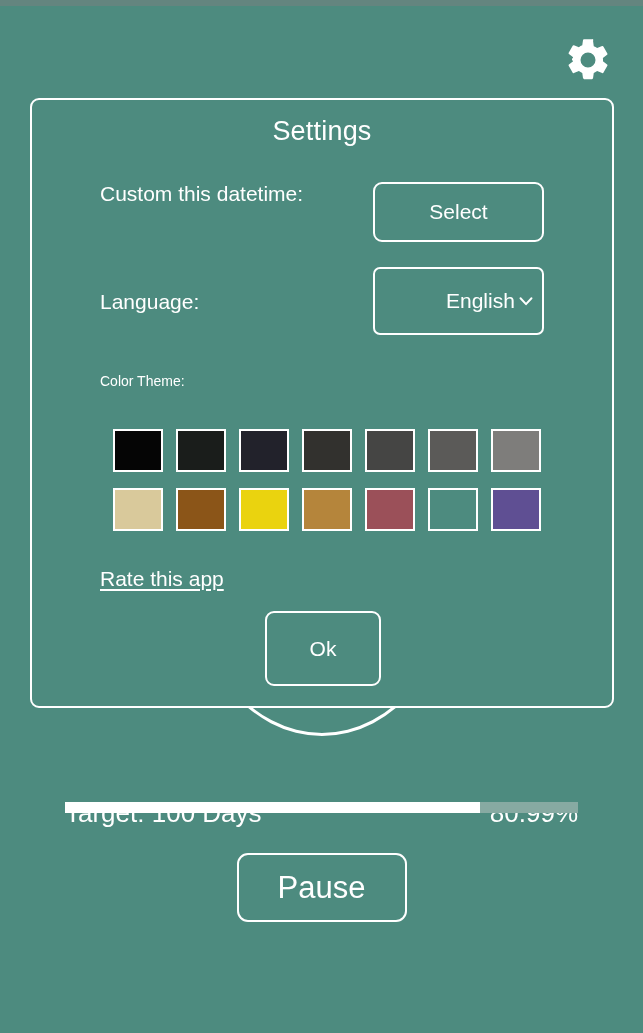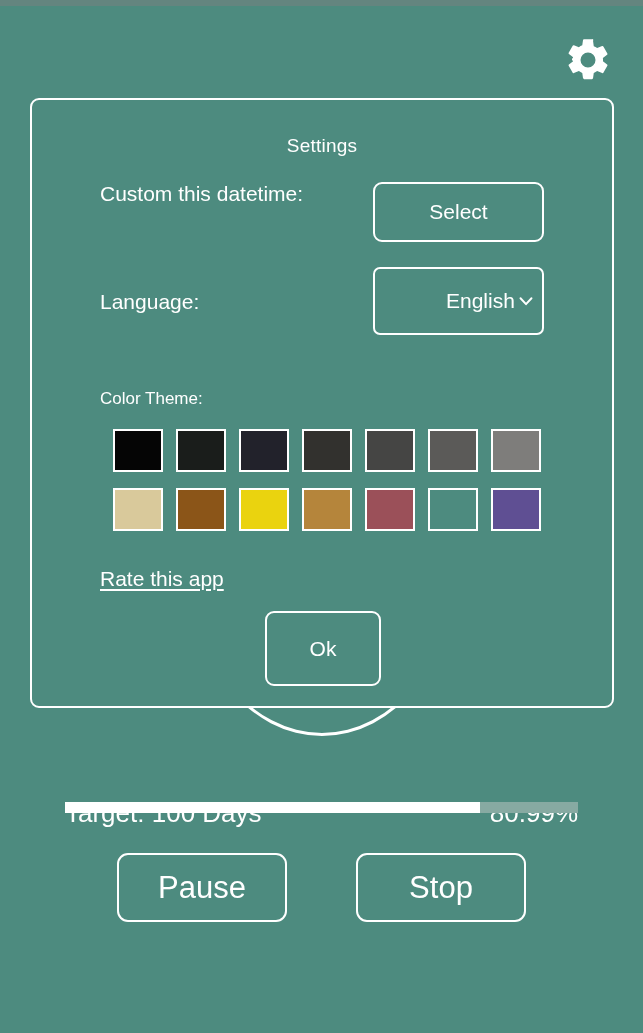--- a/index.html
+++ b/index.html
@@ -61,9 +61,9 @@
   #dialog-title {
     text-align: center;
     color: #ffffff;
-    font-size: 19px;
+    font-size: 27px;
     font-weight: 400;
-    margin-top: 35px;
+    margin-top: 16px;
     letter-spacing: 0.2px;
   }
 

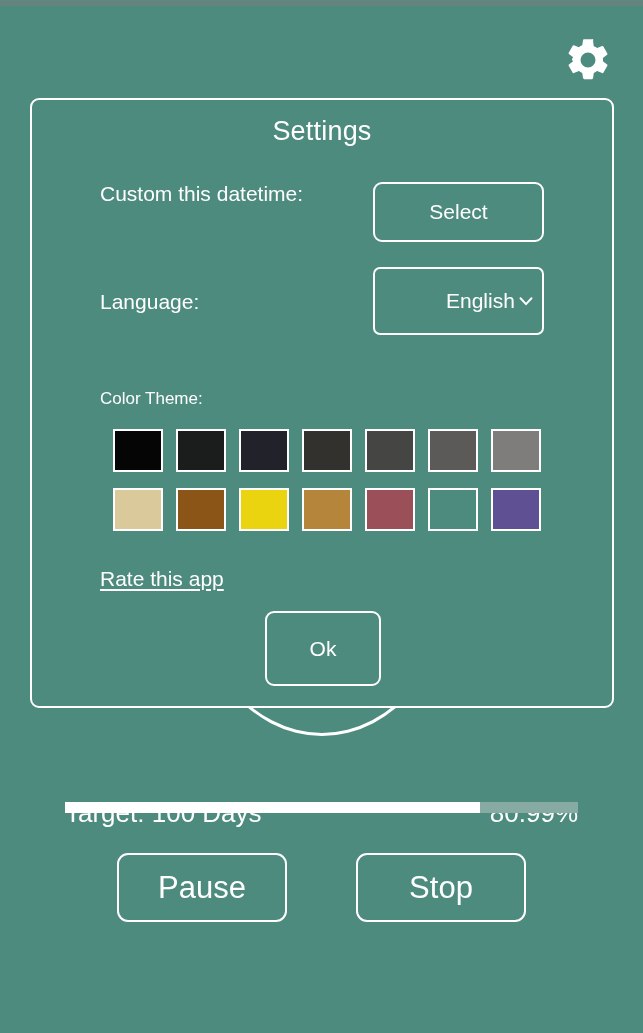--- a/index.html
+++ b/index.html
@@ -127,9 +127,9 @@
   
   #color-theme-label {
     position: absolute;
-    left: 68px; top: 289px;
-    color: #ffffff;
-    font-size: 17px;
+    left: 68px; top: 273px;
+    color: #ffffff;
+    font-size: 14px;
   }
 
   #swatch-grid {

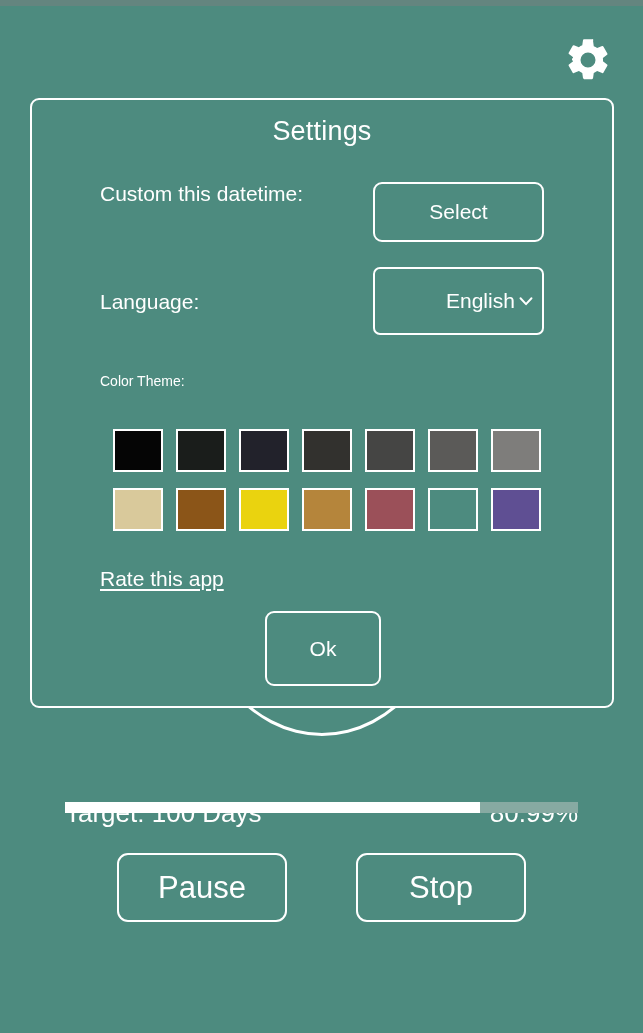--- a/index.html
+++ b/index.html
@@ -337,7 +337,6 @@
 
 <div id="action-buttons">
   <button class="action-button">Pause</button>
-  <button class="action-button">Stop</button>
 </div>
 
 </body></html>

